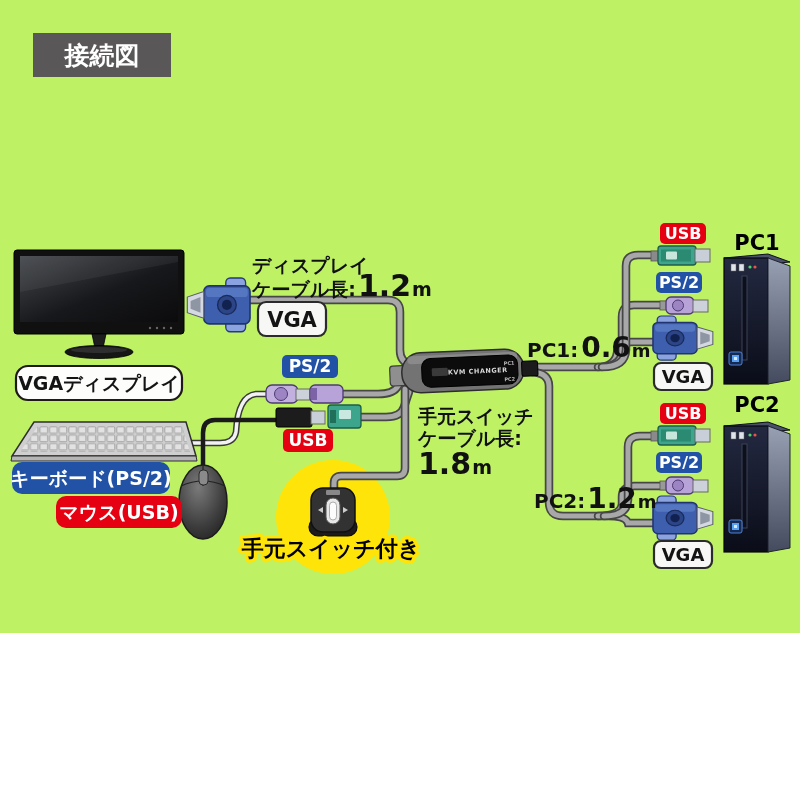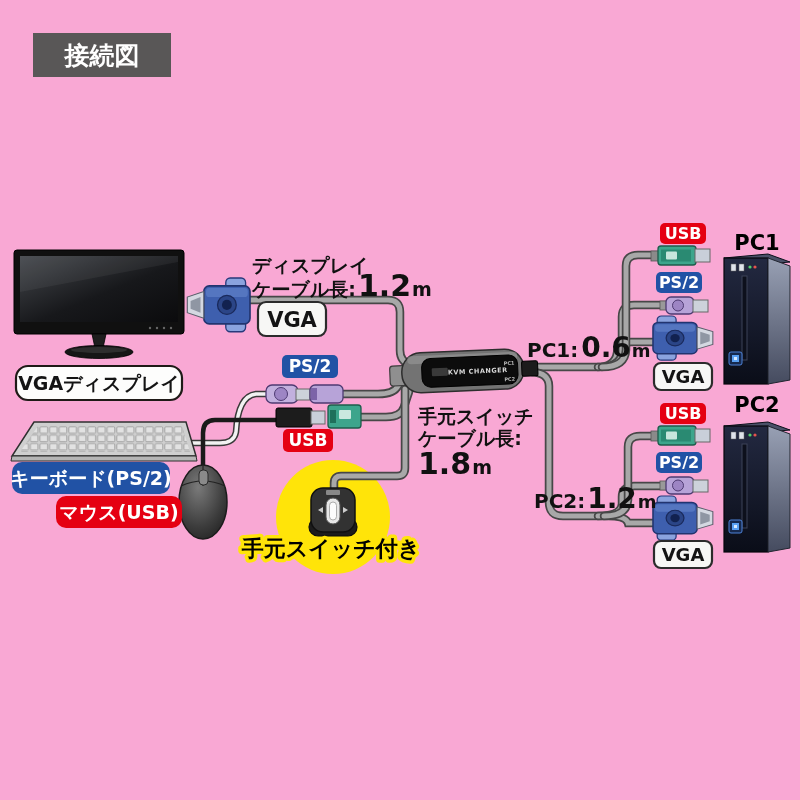--- a/index.html
+++ b/index.html
@@ -3,7 +3,7 @@
 <meta charset="utf-8">
 <style>
   html,body{margin:0;padding:0;background:#fff;}
-  #stage{position:relative;width:800px;height:800px;background:#f9a8d4;font-family:"DejaVu Sans",sans-serif;}
+  #stage{position:relative;width:800px;height:633px;background:#bef264;font-family:"DejaVu Sans",sans-serif;}
   svg{display:block;}
   text{font-family:"DejaVu Sans",sans-serif;}
   .title-t{font-size:25px;font-weight:bold;fill:#ffffff;}

